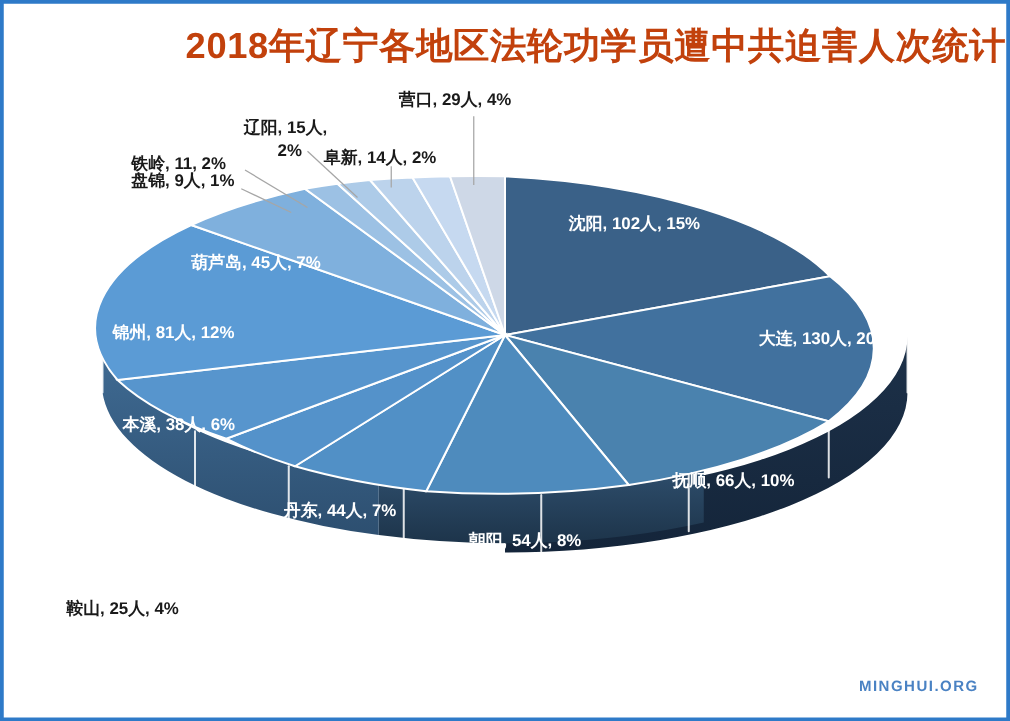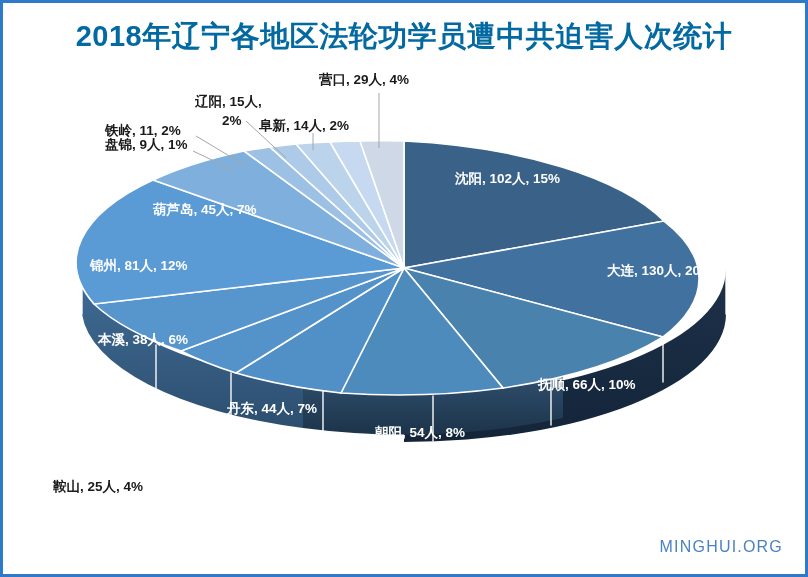--- a/index.html
+++ b/index.html
@@ -24,10 +24,10 @@
     left: 0;
     right: 0;
     top: 14px;
-    text-align: center;
+    text-align: right;
     font-size: 29px;
     font-weight: bold;
-    color: #0369a1;
+    color: #c2410c;
     letter-spacing: 0.5px;
     white-space: nowrap;
   }

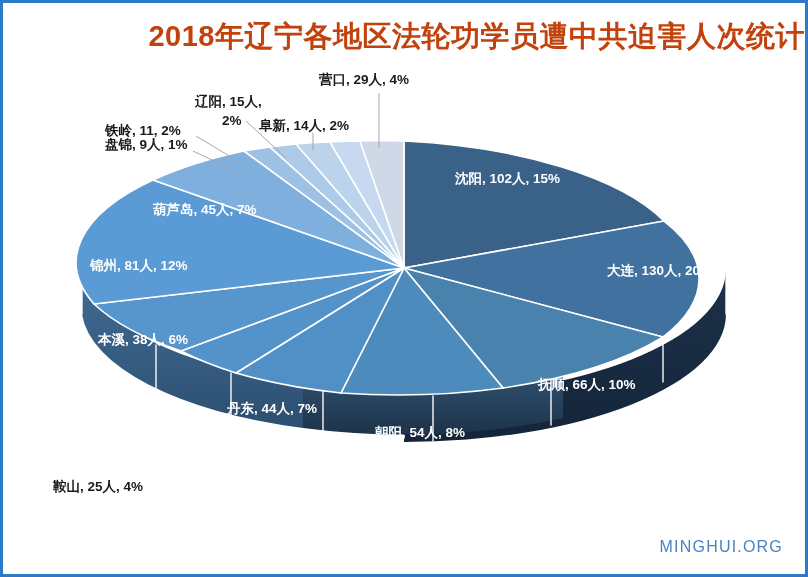--- a/index.html
+++ b/index.html
@@ -75,8 +75,8 @@
     letter-spacing: 2px;
   }
   #watermark .wm-en {
-    font-size: 16px;
-    font-weight: normal;
+    font-size: 12px;
+    font-weight: bold;
     color: #4a82c3;
     letter-spacing: 1.2px;
     margin-top: 1px;

